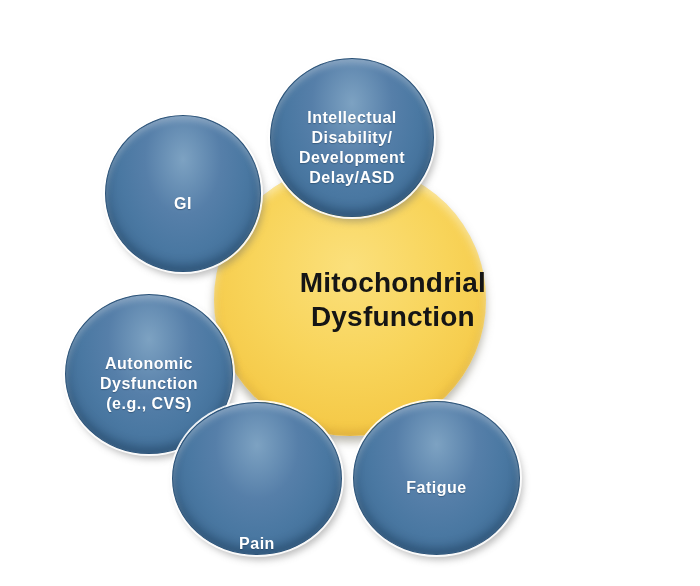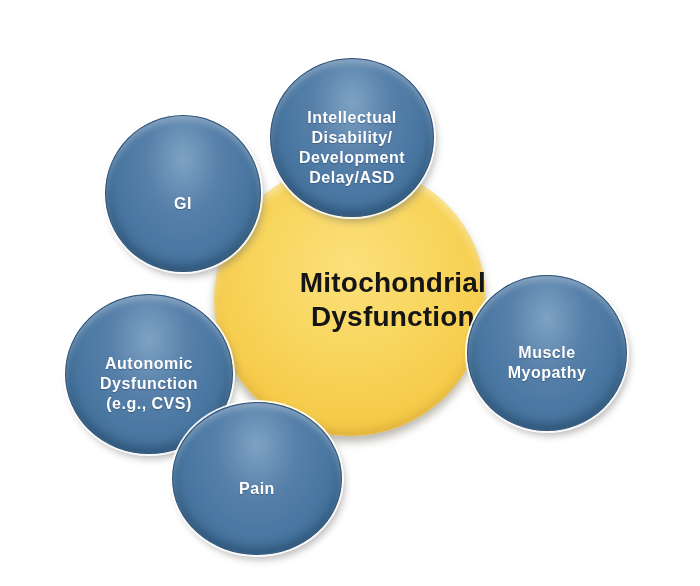--- a/index.html
+++ b/index.html
@@ -111,10 +111,6 @@
 (e.g., CVS)</div>
   </div>
 
-  <div class="node node-muscle">
-    <div class="node-label">Muscle
-Myopathy</div>
-  </div>
 
   <div class="node node-pain">
     <div class="node-label">Pain</div>

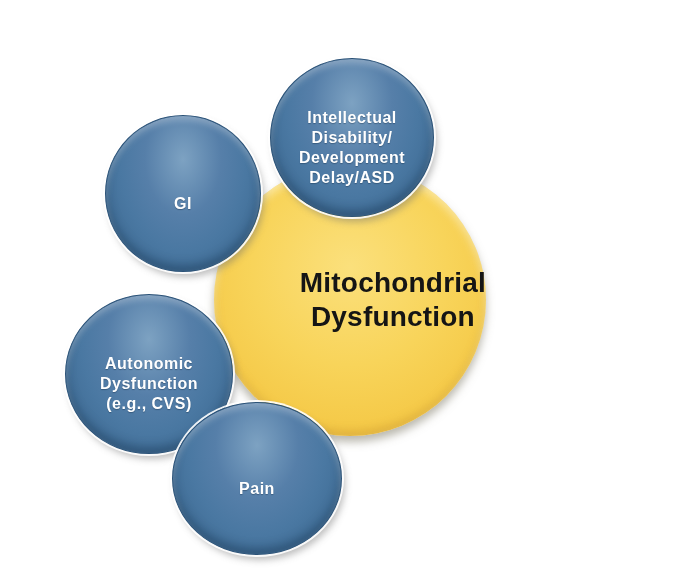--- a/index.html
+++ b/index.html
@@ -116,6 +116,9 @@
     <div class="node-label">Pain</div>
   </div>
 
+  <div class="node node-fatigue">
+    <div class="node-label">Fatigue</div>
+  </div>
 
 </div>
 

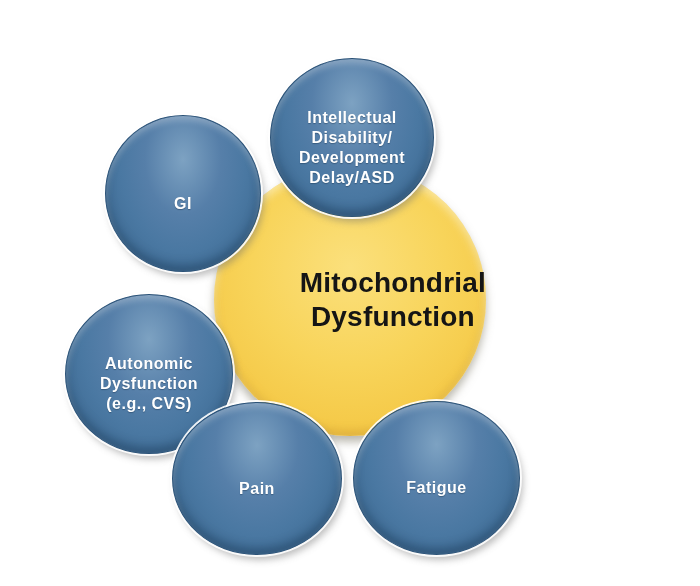--- a/index.html
+++ b/index.html
@@ -80,7 +80,7 @@
   .node-seizure      { left: 438px; top: 118px; width: 158px; height: 152px; }
   .node-autonomic    { left: 65px;  top: 294px; width: 166px; height: 158px; }
   .node-muscle       { left: 467px; top: 275px; width: 158px; height: 154px; }
-  .node-pain         { left: 172px; top: 402px; width: 168px; height: 151px; }
+  .node-pain         { left: 172px; top: 402px; width: 168px; height: 151px; align-items: flex-end; }
   .node-fatigue      { left: 353px; top: 401px; width: 165px; height: 152px; }
 </style>
 </head>

